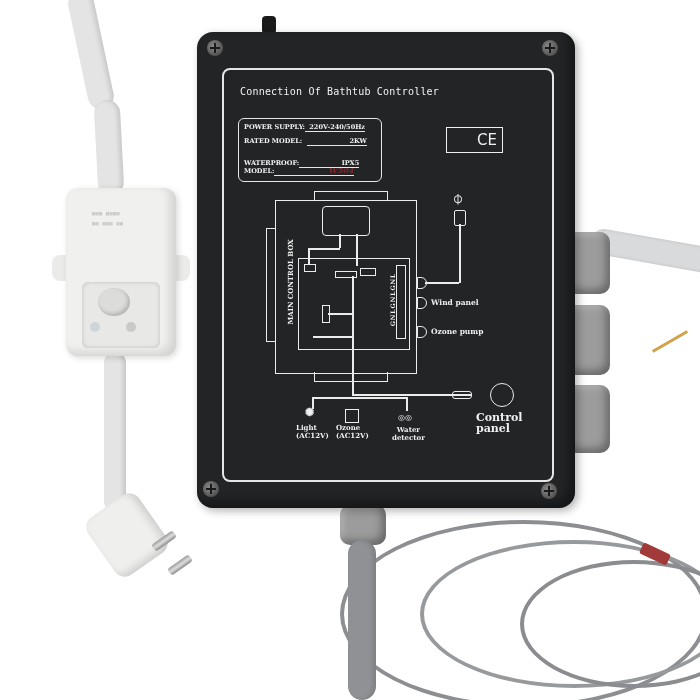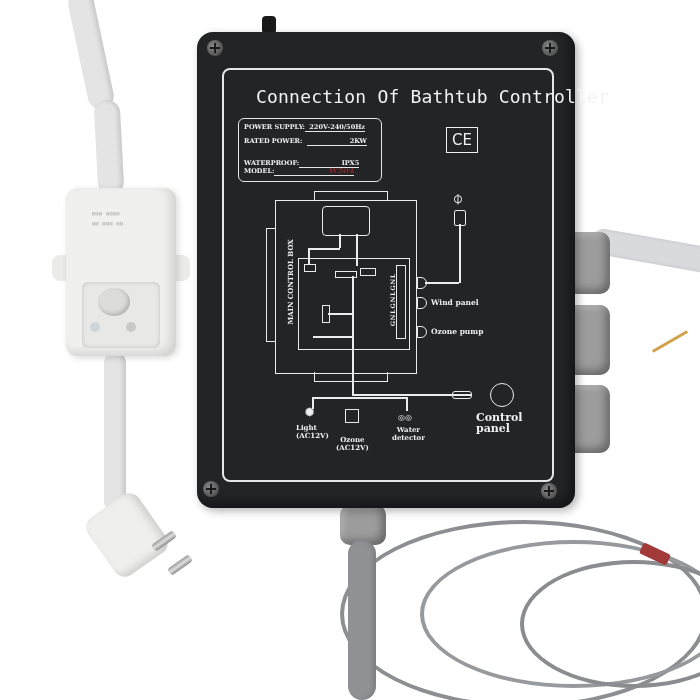--- a/index.html
+++ b/index.html
@@ -22,7 +22,7 @@
   .screw::before,.screw::after{content:"";position:absolute;left:7px;top:3px;width:2px;height:10px;background:#1a1a1a;}
   .screw::after{transform:rotate(90deg);}
   .frame{position:absolute;left:222px;top:68px;width:328px;height:410px;border:2px solid #e6e6e6;border-radius:8px;}
-  .title{position:absolute;left:256px;top:86px;font-family:"DejaVu Sans Mono",monospace;font-size:18px;color:#f2f2f2;letter-spacing:0.2px;white-space:nowrap;}
+  .title{position:absolute;left:240px;top:86px;font-family:"DejaVu Sans Mono",monospace;font-size:10px;color:#f2f2f2;letter-spacing:0.2px;white-space:nowrap;}
   .spec{position:absolute;left:238px;top:118px;width:142px;height:62px;border:1.5px solid #e6e6e6;border-radius:6px;}
   .spec-row{position:absolute;left:5px;font-size:6.5px;font-weight:bold;color:#f0f0f0;white-space:nowrap;font-family:"DejaVu Serif",serif;}
   .spec-val{display:inline-block;border-bottom:1px solid #e6e6e6;min-width:60px;text-align:right;}

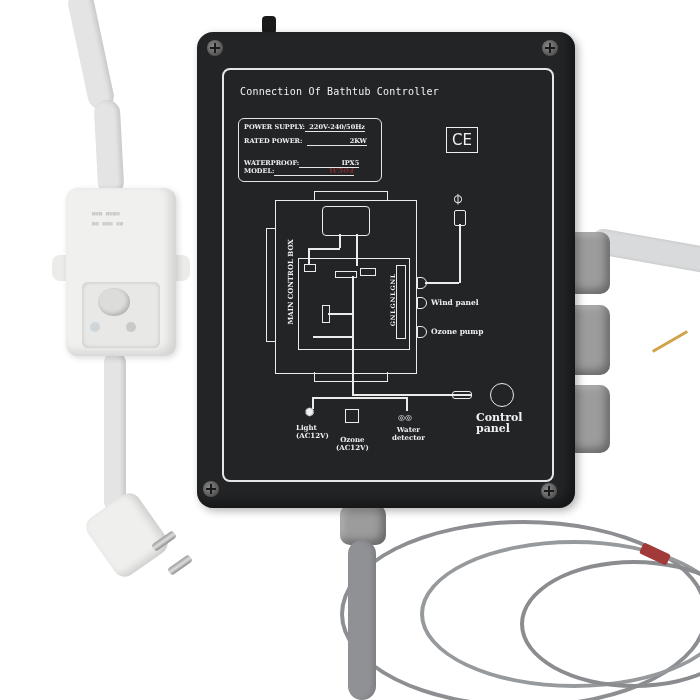--- a/index.html
+++ b/index.html
@@ -85,7 +85,7 @@
     <span>POWER SUPPLY:</span><span class="spec-val">220V-240/50Hz</span>
   </div>
   <div class="spec-row" style="top:18px;">
-    <span>RATED POWER:</span>&nbsp;&nbsp;<span class="spec-val">2KW</span>
+    <span>RATED MODEL:</span>&nbsp;&nbsp;<span class="spec-val">2KW</span>
   </div>
   <div class="spec-row" style="top:40px;">
     <span>WATERPROOF:</span><span class="spec-val">IPX5</span>

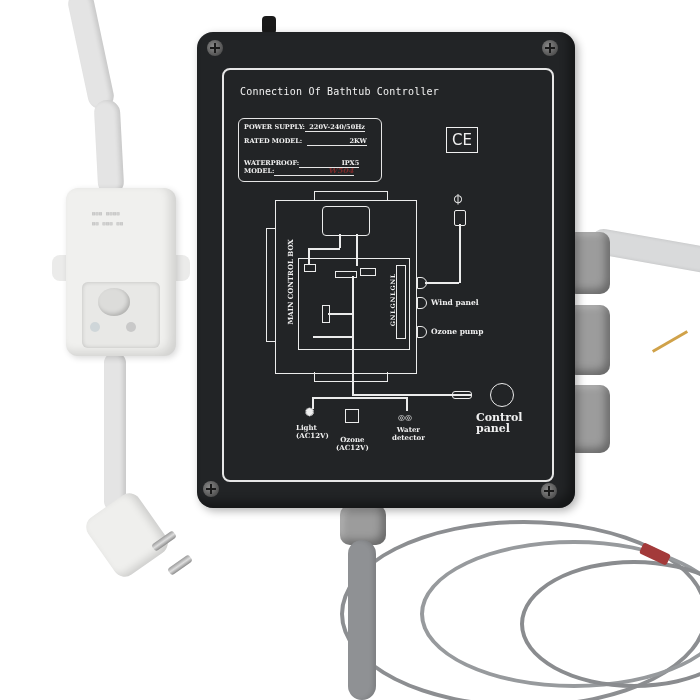--- a/index.html
+++ b/index.html
@@ -27,7 +27,7 @@
   .spec-row{position:absolute;left:5px;font-size:6.5px;font-weight:bold;color:#f0f0f0;white-space:nowrap;font-family:"DejaVu Serif",serif;}
   .spec-val{display:inline-block;border-bottom:1px solid #e6e6e6;min-width:60px;text-align:right;}
   .model-hand{color:#7a2a2a;font-family:"DejaVu Serif",serif;font-style:italic;font-size:8px;}
-  .ce{position:absolute;left:446px;top:127px;width:30px;height:24px;border:1.5px solid #f0f0f0;color:#f0f0f0;font-size:15px;line-height:24px;text-align:center;font-family:"DejaVu Sans",sans-serif;}
+  .ce{position:absolute;left:446px;top:127px;width:30px;height:24px;border:1.5px solid #f0f0f0;color:#f0f0f0;font-size:15px;line-height:24px;text-align:center;font-family:"DejaVu Sans",sans-serif;padding-left:25px;}
   .line{position:absolute;background:#ececec;}
   .wbox{position:absolute;border:1.5px solid #ececec;}
   .dtxt{position:absolute;color:#f0f0f0;font-weight:bold;font-family:"DejaVu Serif",serif;white-space:nowrap;}

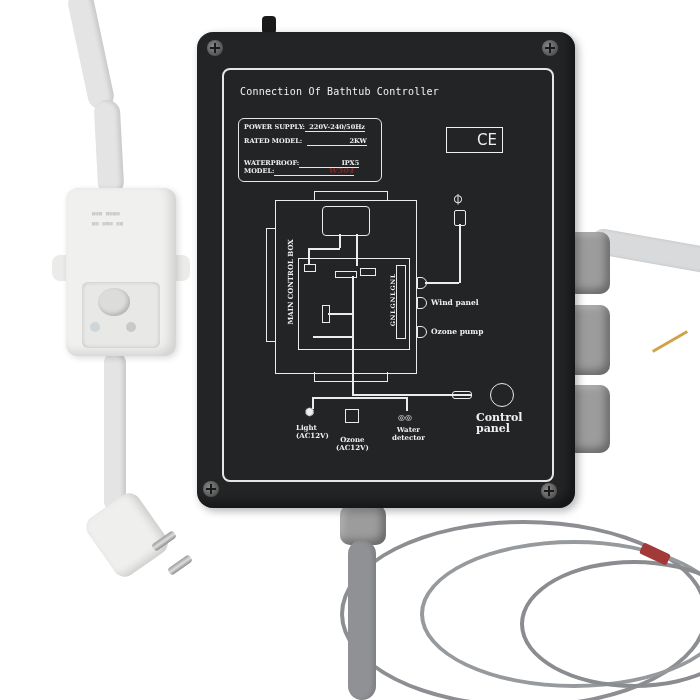--- a/index.html
+++ b/index.html
@@ -143,7 +143,7 @@
   <div>Light</div>
   <div>(AC12V)</div>
 </div>
-<div class="dtxt" style="left:336px;top:424px;font-size:7px;text-align:center;line-height:8px;margin-top:12px;">
+<div class="dtxt" style="left:336px;top:424px;font-size:7px;text-align:left;line-height:8px;">
   <div>Ozone</div>
   <div>(AC12V)</div>
 </div>

